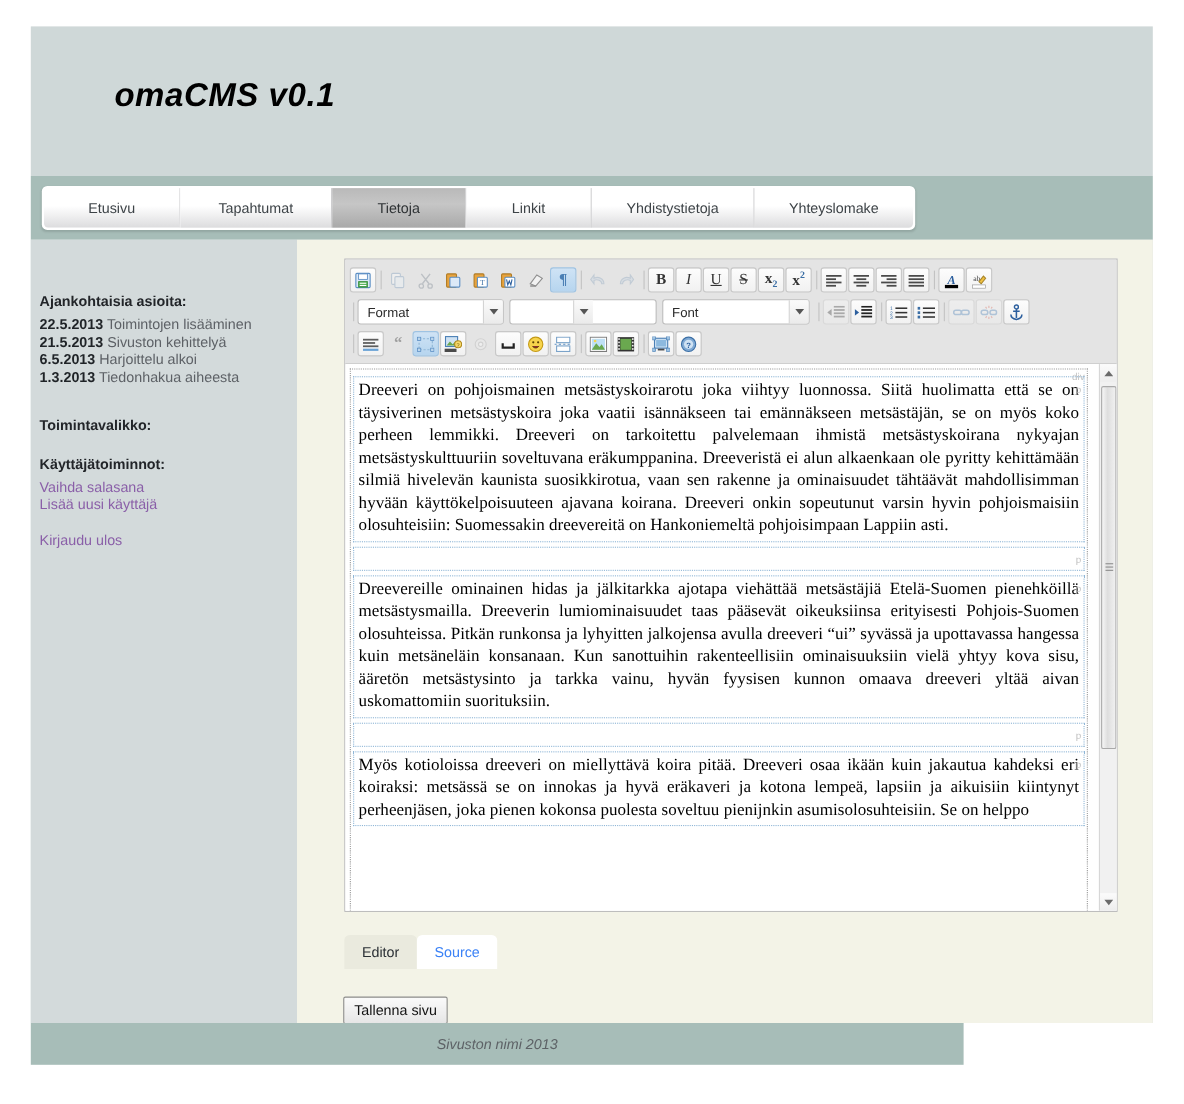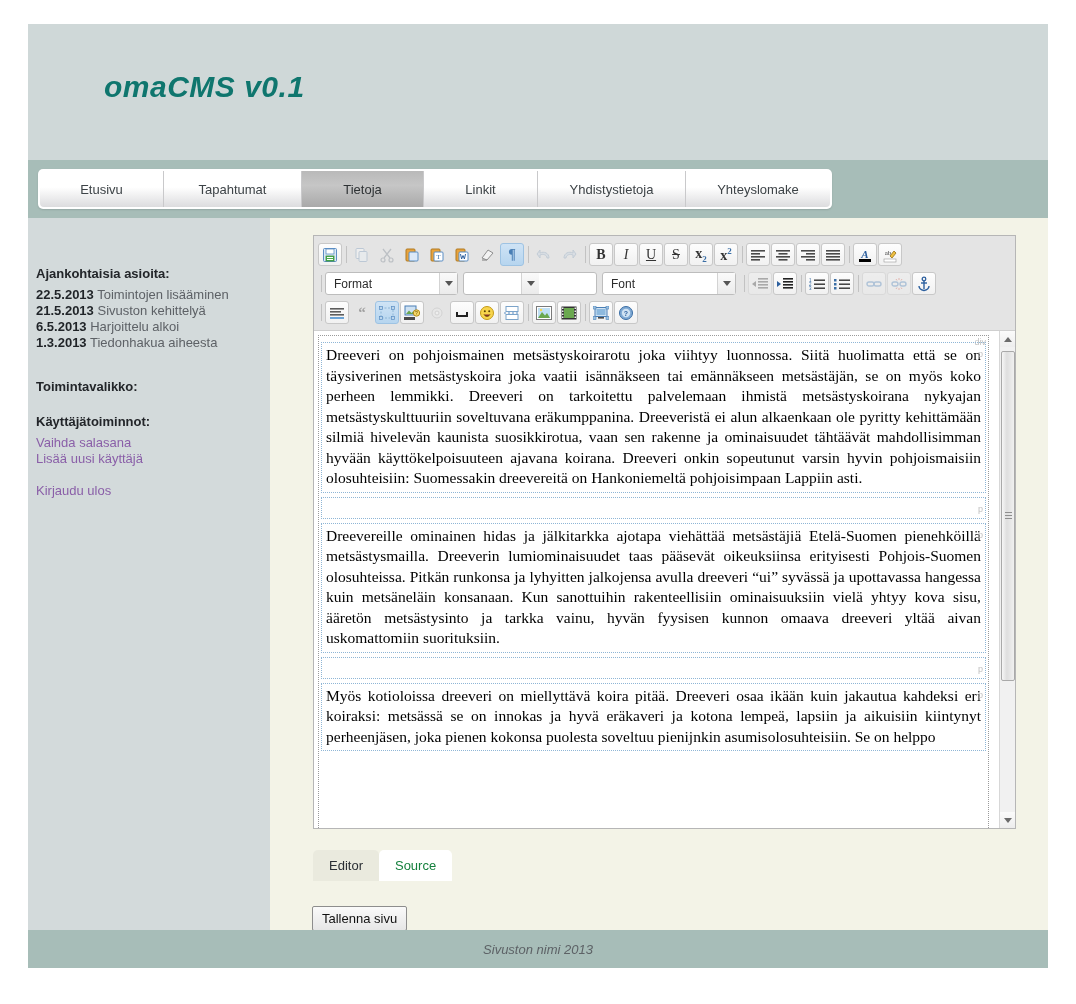--- a/index.html
+++ b/index.html
@@ -30,7 +30,7 @@
     font-size: 30px;
     font-weight: bold;
     font-style: italic;
-    color: #0f766e;
+    color: #000000;
     letter-spacing: 0.5px;
     white-space: nowrap;
   }

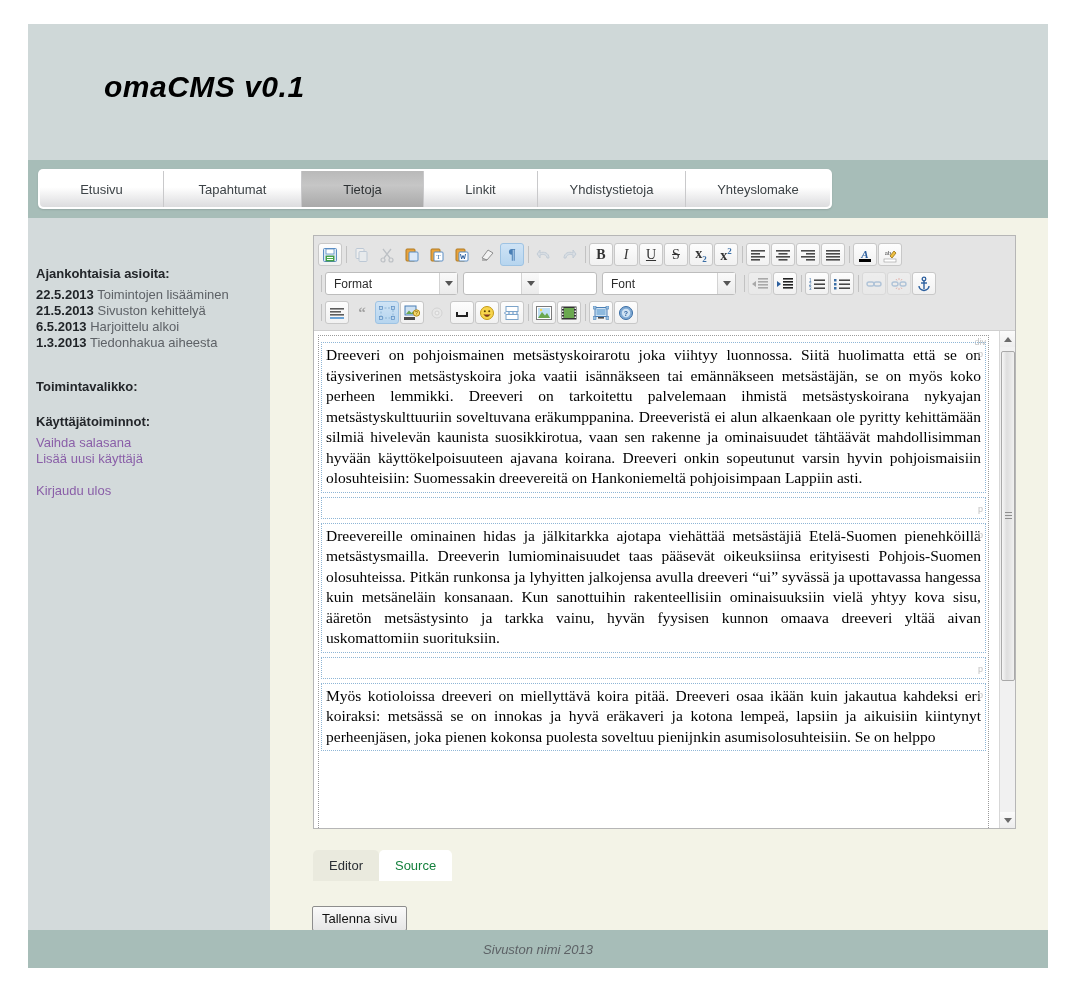--- a/index.html
+++ b/index.html
@@ -309,7 +309,7 @@
     display: flex;
     align-items: center;
     font-size: 13px;
-    color: #15803d;
+    color: #3b82f6;
     border-radius: 5px 5px 0 0;
     cursor: pointer;
   }

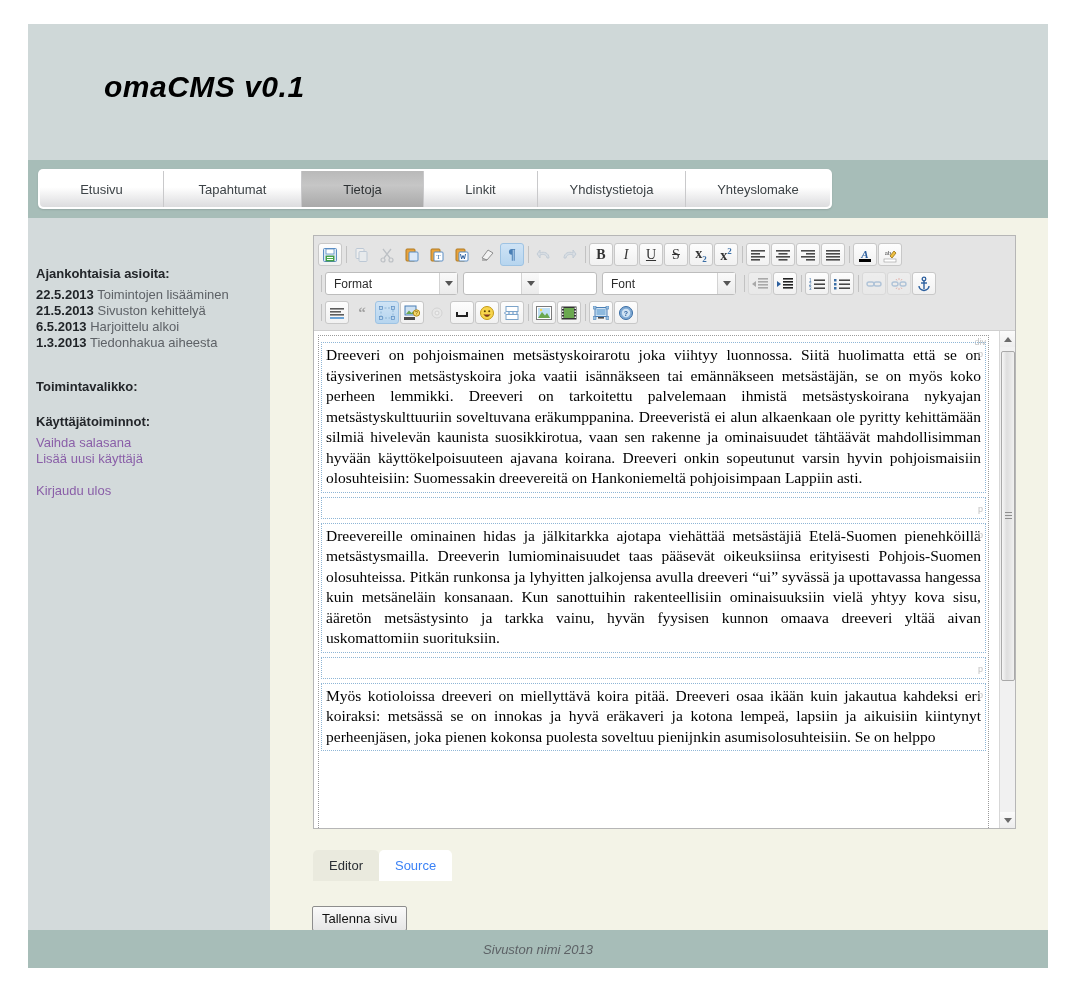--- a/index.html
+++ b/index.html
@@ -334,7 +334,7 @@
   .footer {
     position: absolute;
     left: 28px; top: 930px;
-    width: 1020px; height: 38px;
+    width: 848px; height: 38px;
     background: #a7bdb8;
     display: flex;
     align-items: center;

